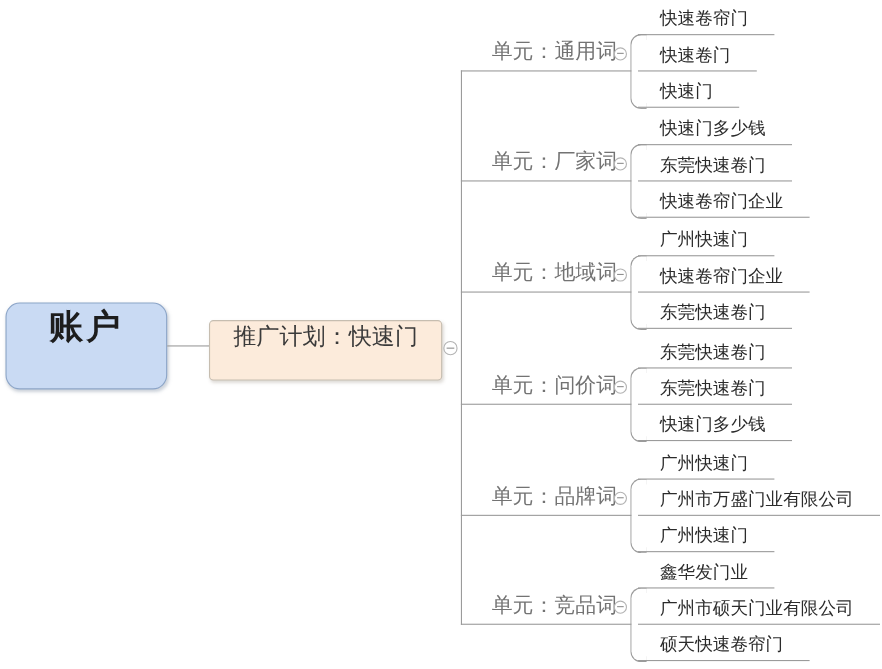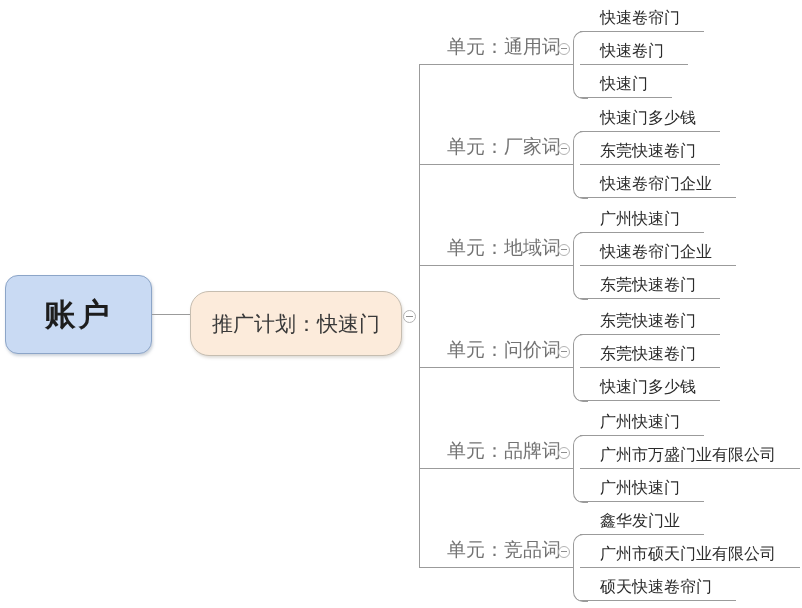--- a/index.html
+++ b/index.html
@@ -11,7 +11,7 @@
   .canvas{position:relative;width:802px;height:608px;overflow:hidden;background:#fff;}
 
   
-  .node{position:absolute;box-sizing:border-box;display:flex;align-items:center;justify-content:center;}
+  .node{position:absolute;box-sizing:border-box;display:flex;align-items:flex-start;justify-content:center;}
   .root{
     left:5px;top:275px;width:147px;height:79px;
     background:#c9daf3;border:1px solid #8ca5c8;border-radius:13px;

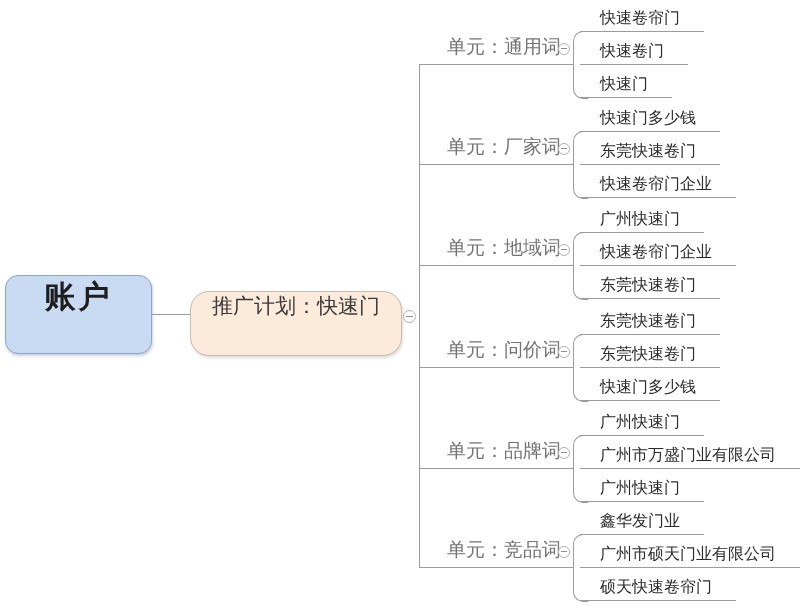--- a/index.html
+++ b/index.html
@@ -19,8 +19,8 @@
     box-shadow:1px 2px 3px rgba(110,125,150,.35);
   }
   .plan{
-    left:190px;top:291px;width:212px;height:65px;
-    background:#fcebdb;border:1px solid #c6bdb0;border-radius:19px;
+    left:190px;top:291px;width:212px;height:55px;
+    background:#fcebdb;border:1px solid #c6bdb0;border-radius:4px;
     font-size:21px;color:#3a3a3a;
     box-shadow:1px 2px 3px rgba(150,140,125,.3);
   }

